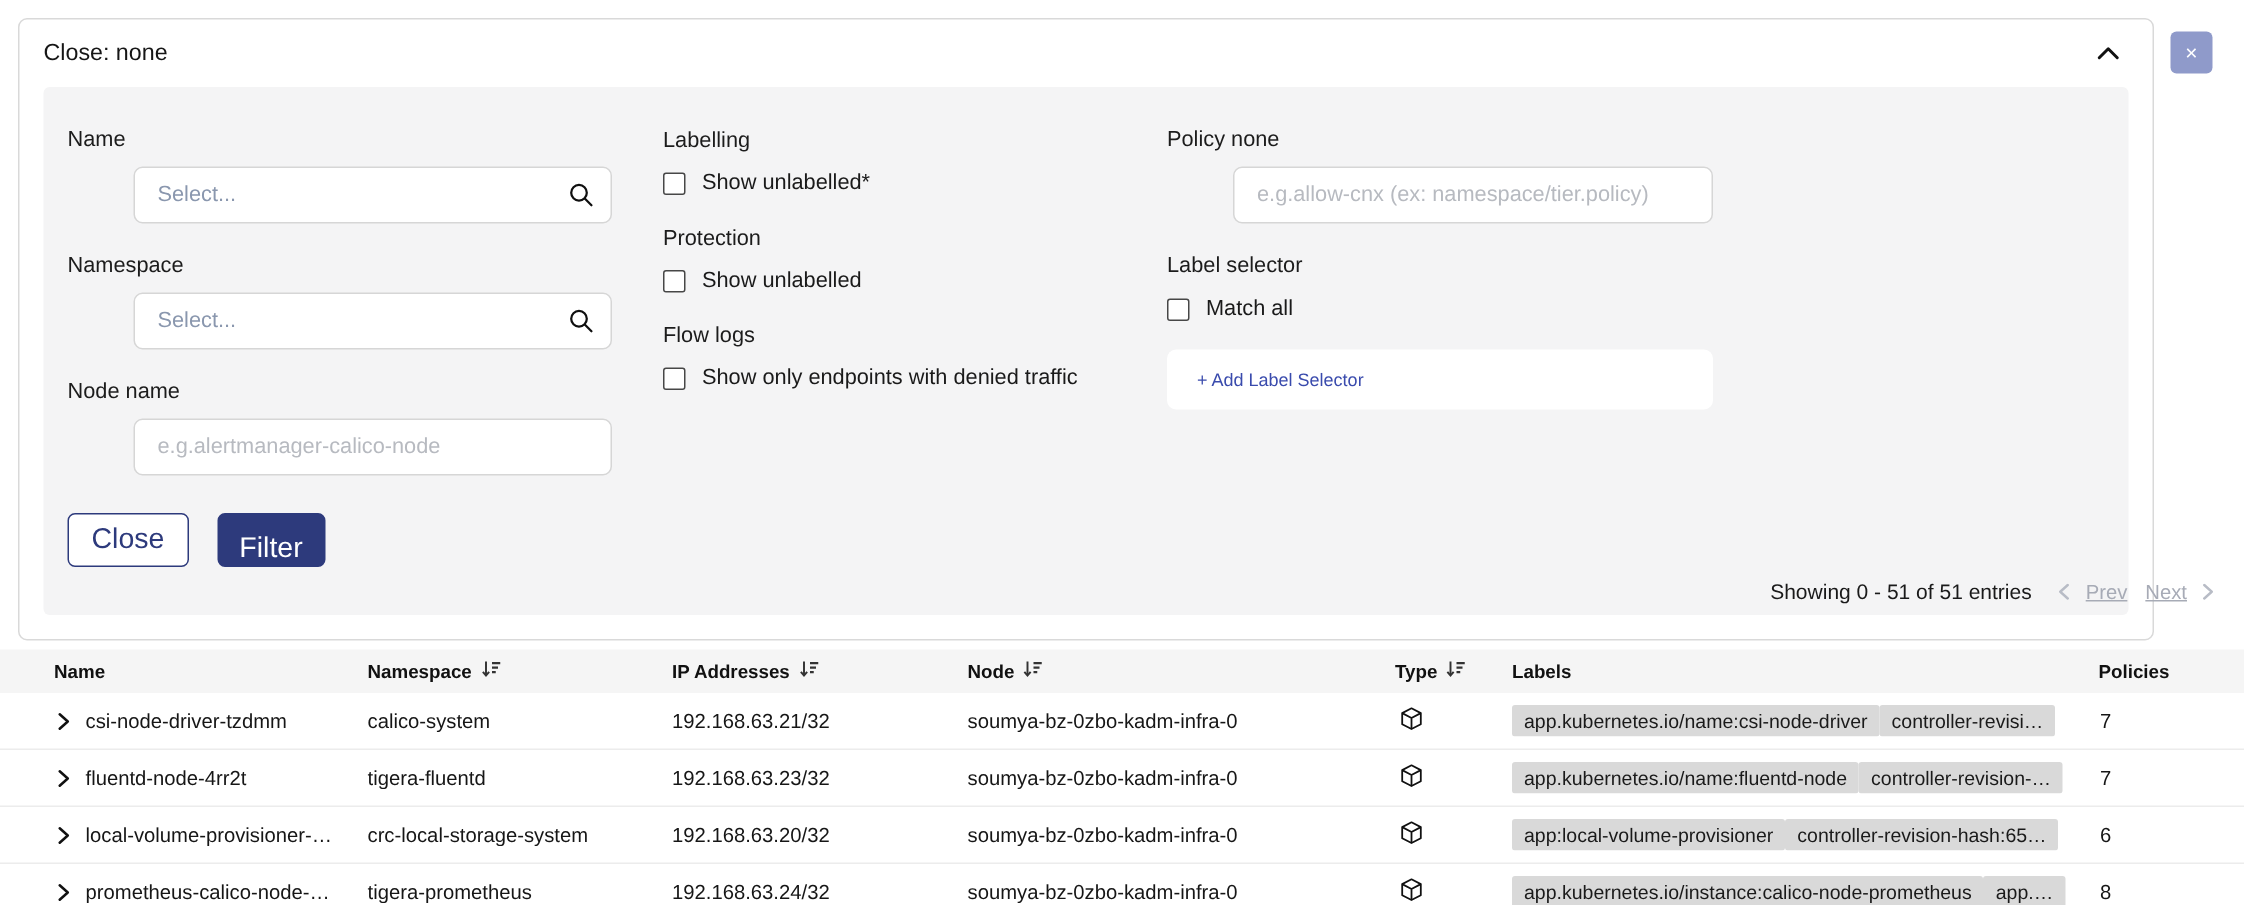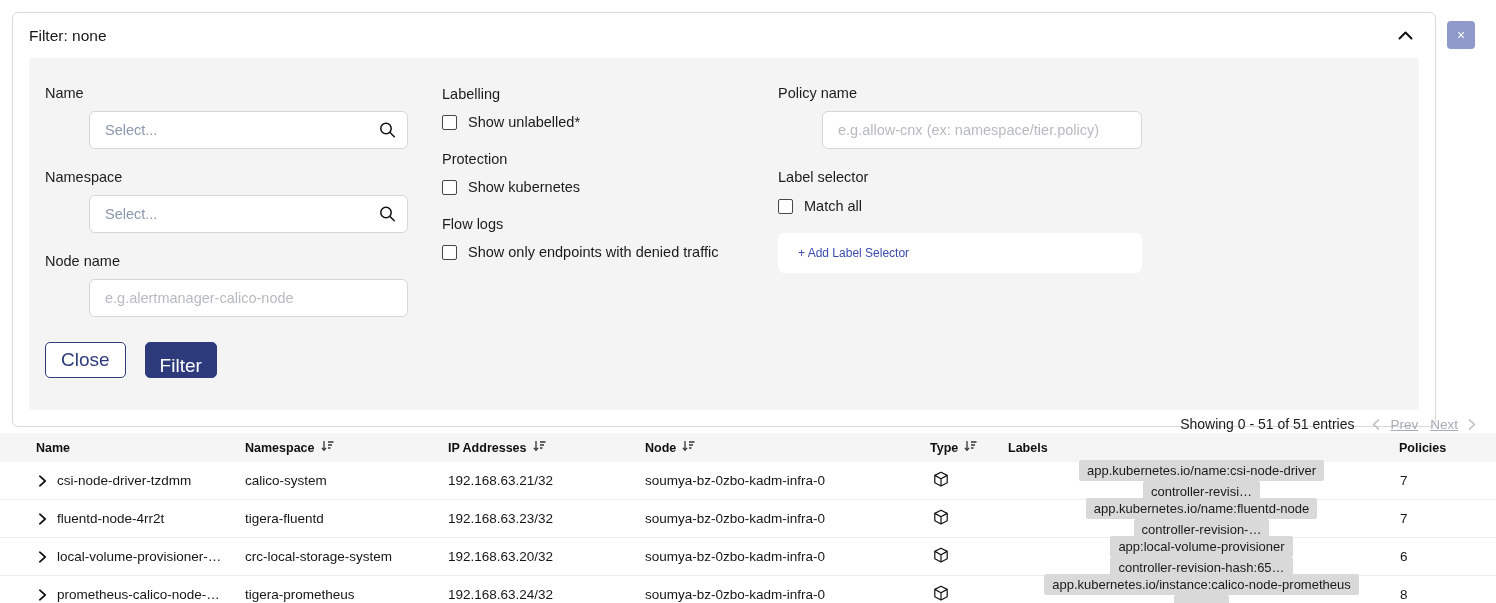--- a/index.html
+++ b/index.html
@@ -85,7 +85,7 @@
 
 <div class="filter-card">
   <div class="card-header">
-    <span class="card-title">Filter: none</span>
+    <span class="card-title">Close: none</span>
     <button class="collapse-btn">
       <span>
         <svg width="15" height="9" viewBox="0 0 15 9">

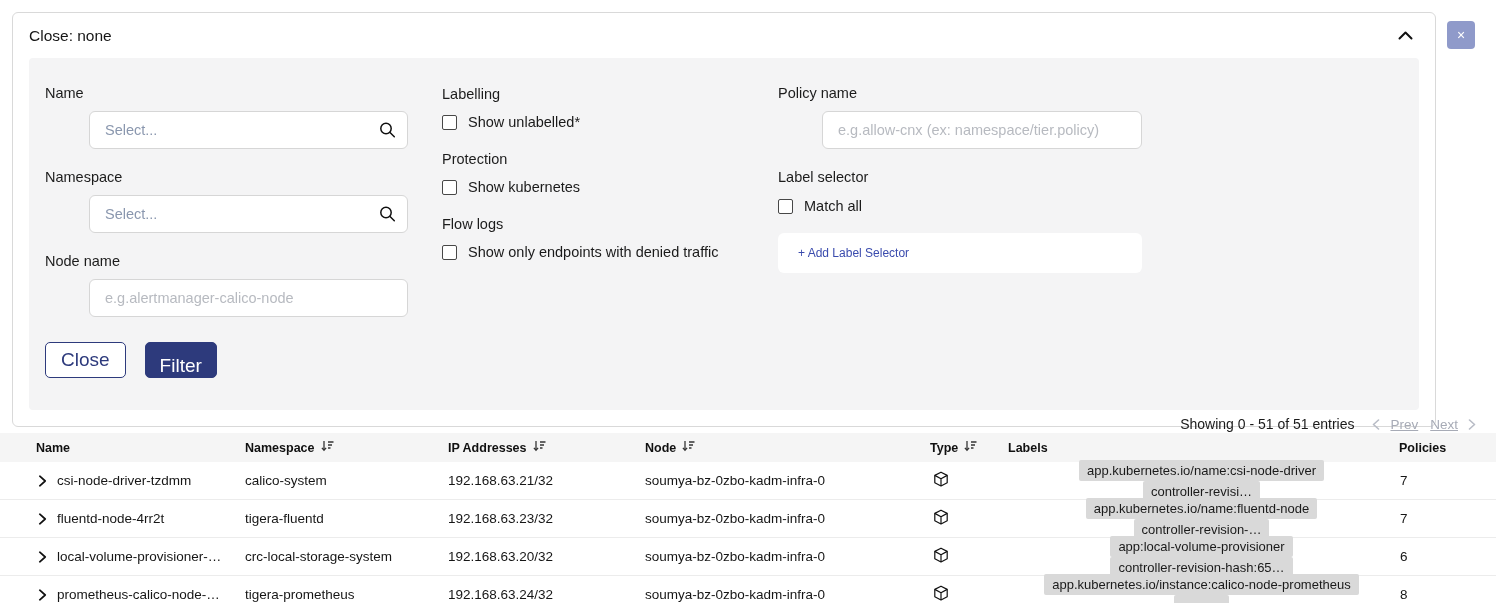--- a/index.html
+++ b/index.html
@@ -159,7 +159,7 @@
 
     <div class="col3">
       <div class="field-group">
-        <div class="field-label">Policy name</div>
+        <div class="field-label">Policy none</div>
         <div class="input-wrap">
           <input class="text-input plain hint-input" type="text" placeholder="e.g.allow-cnx (ex: namespace/tier.policy)" style="">
         </div>

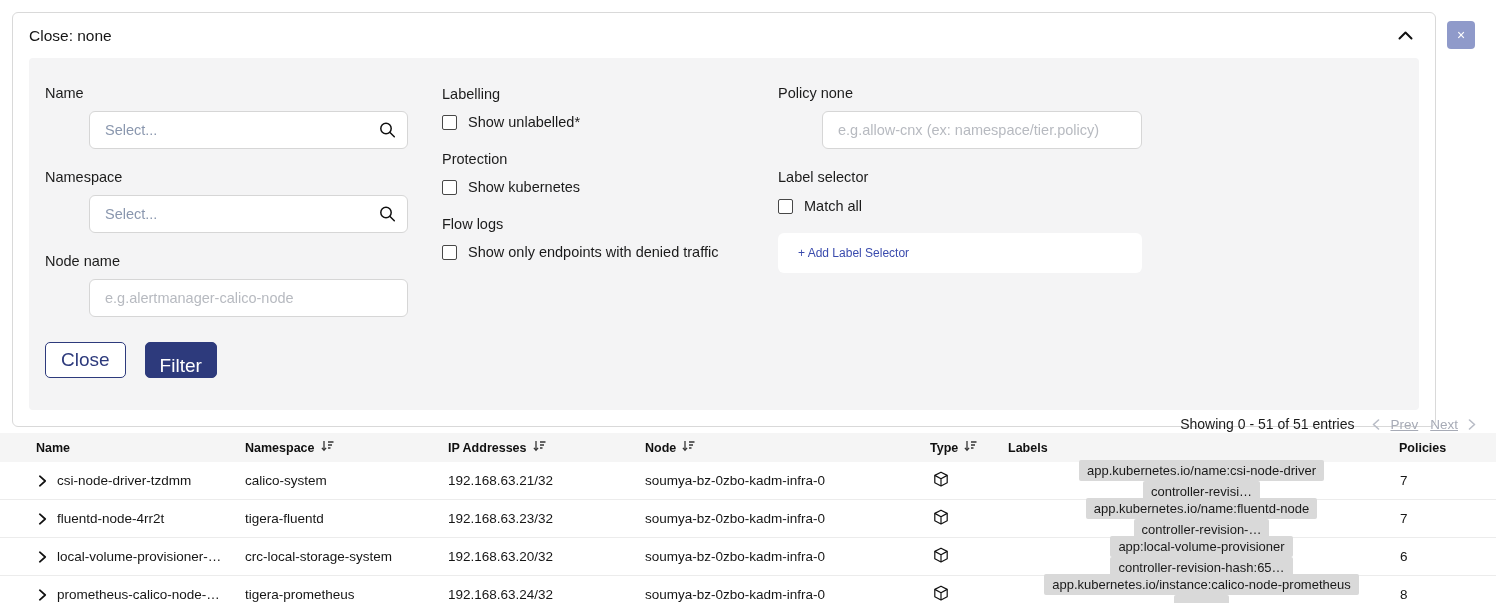--- a/index.html
+++ b/index.html
@@ -147,7 +147,7 @@
       <div class="section-heading">Protection</div>
       <div class="checkbox-row">
         <span class="checkbox"></span>
-        <span class="checkbox-label">Show kubernetes</span>
+        <span class="checkbox-label">Show unlabelled</span>
       </div>
 
       <div class="section-heading">Flow logs</div>

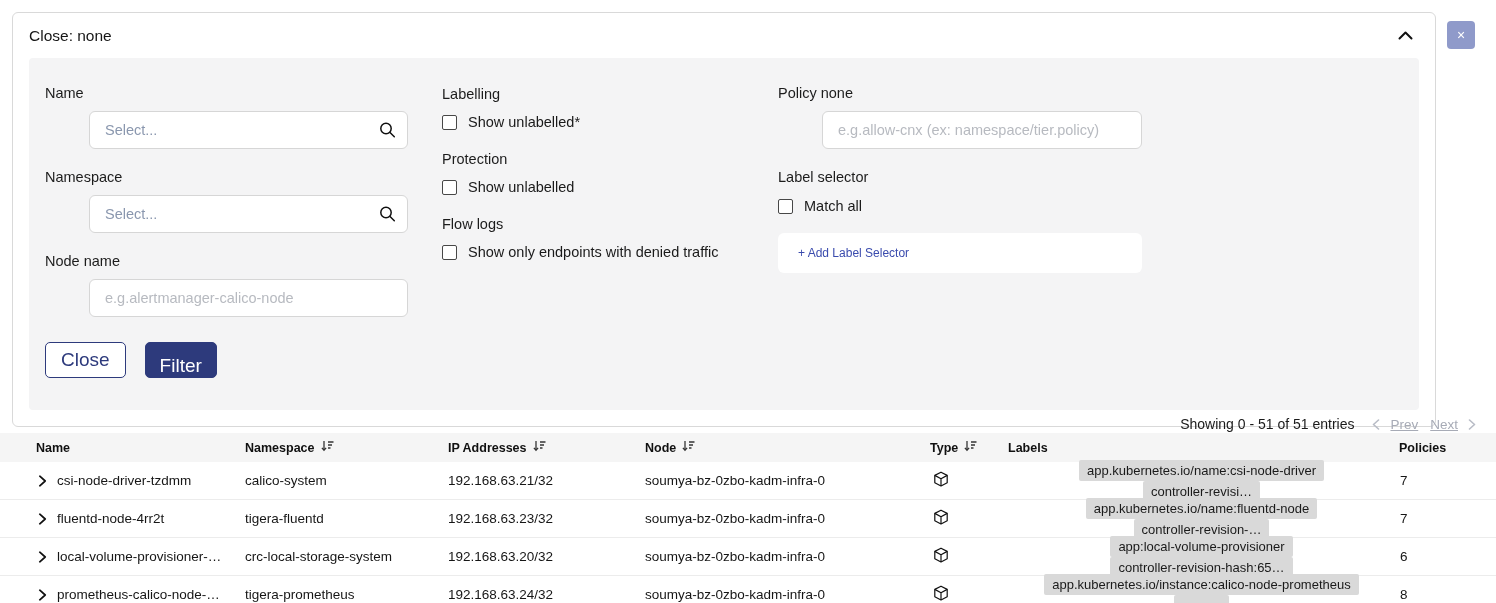--- a/index.html
+++ b/index.html
@@ -54,7 +54,7 @@
     line-height:26px; text-align:center; cursor:pointer; }
 
   
-  .results-bar { position:absolute; top:416px; right:16px; display:flex; align-items:center; }
+  .results-bar { position:absolute; top:386px; right:16px; display:flex; align-items:center; }
   .showing-text { font-size:14px; color:#1a1a1a; }
   .pager { display:flex; align-items:center; margin-left:14px; }
   .pager-chevron { line-height:0; padding:0 4px; background:none; border:none; cursor:default; }

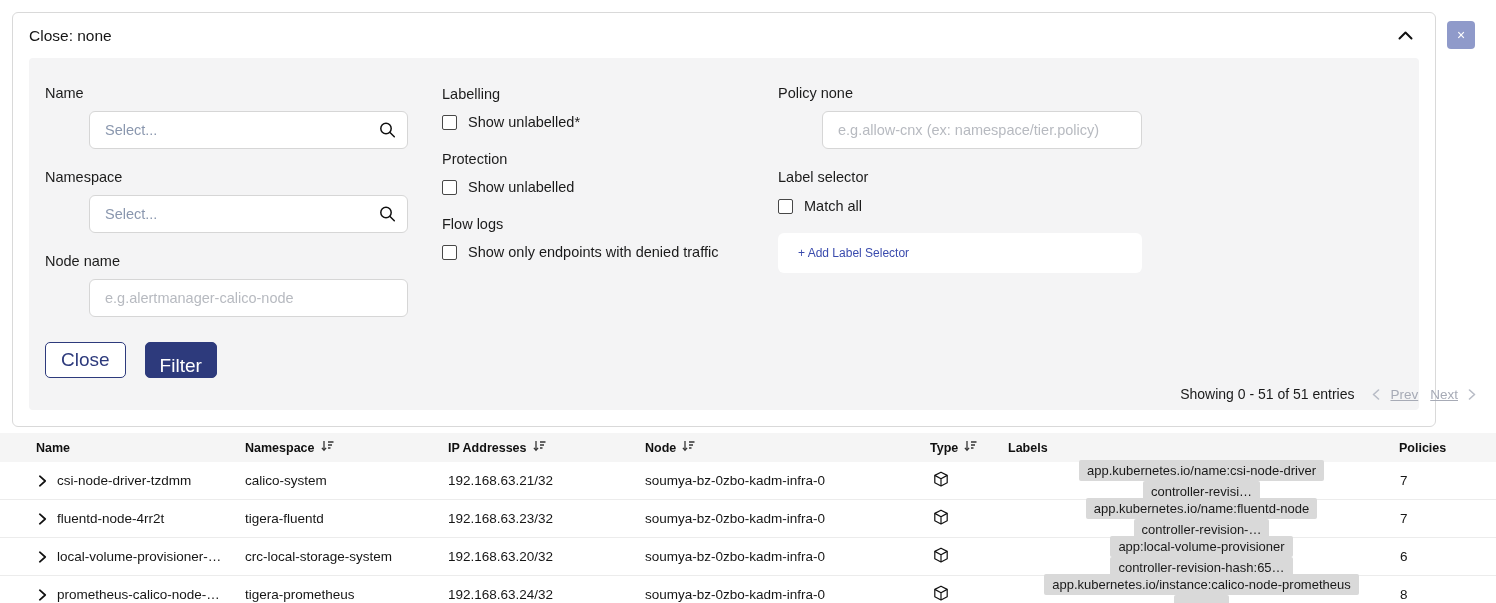--- a/index.html
+++ b/index.html
@@ -75,7 +75,7 @@
   .td.name-cell { padding-left:38px; gap:10px; }
   .expander { line-height:0; background:none; border:none; padding:0; cursor:pointer; }
   .td.type-cell { padding-left:3px; }
-  .td.labels-cell { gap:0;flex-direction:column; }
+  .td.labels-cell { gap:0; }
   .chip { background:#d9d9d9; color:#1a1a1a; font-size:13px; padding:3px 8px;
     border-radius:2px; white-space:nowrap; }
   .td.policies-cell { padding-left:5px; }

